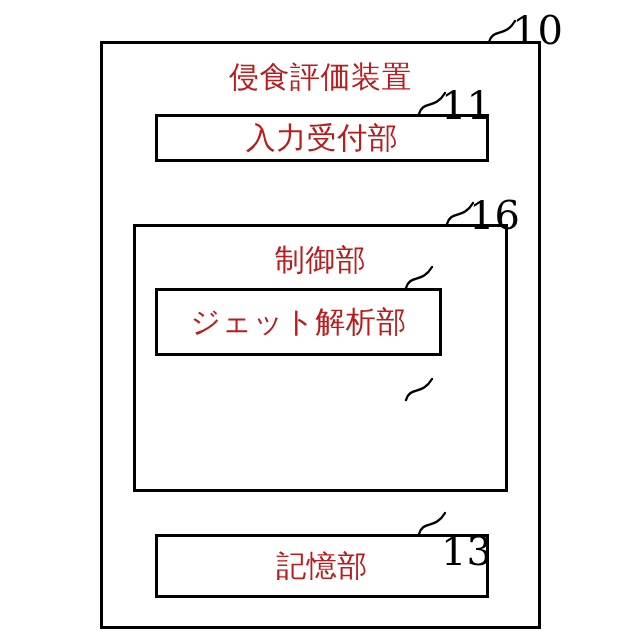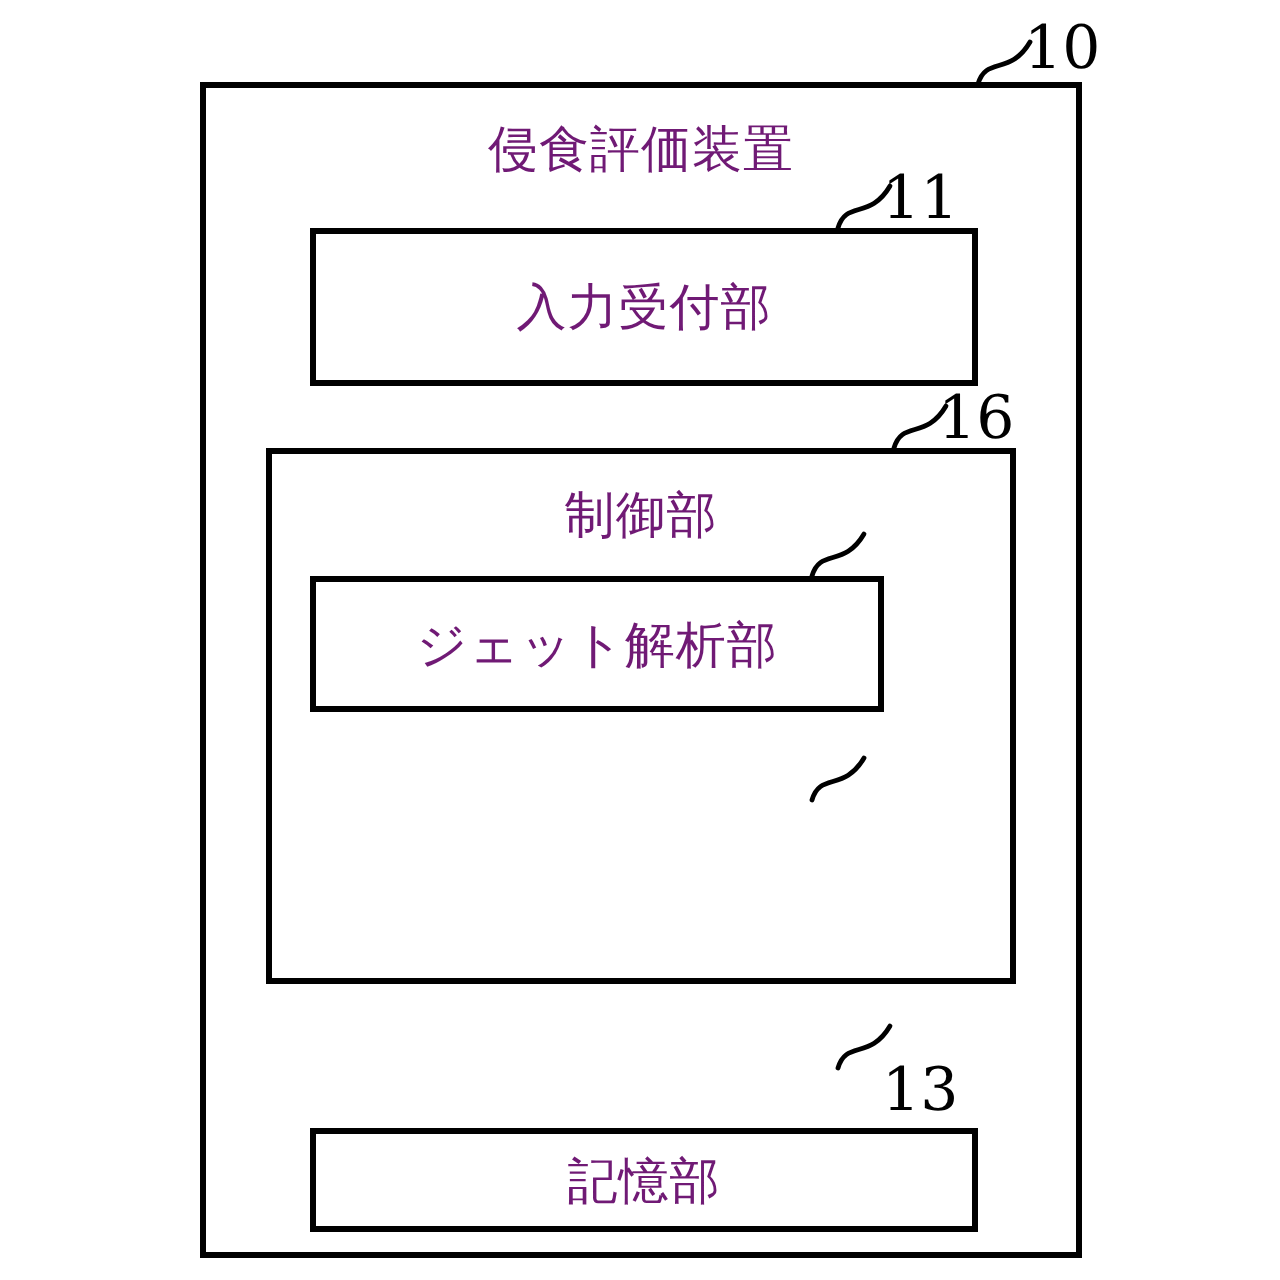--- a/index.html
+++ b/index.html
@@ -57,7 +57,7 @@
   
   .ref-num {
     position: absolute;
-    font-size: 30px;
+    font-size: 40px;
     line-height: 1;
     color: #000000;
     font-family: "DejaVu Serif", "Liberation Serif", serif;

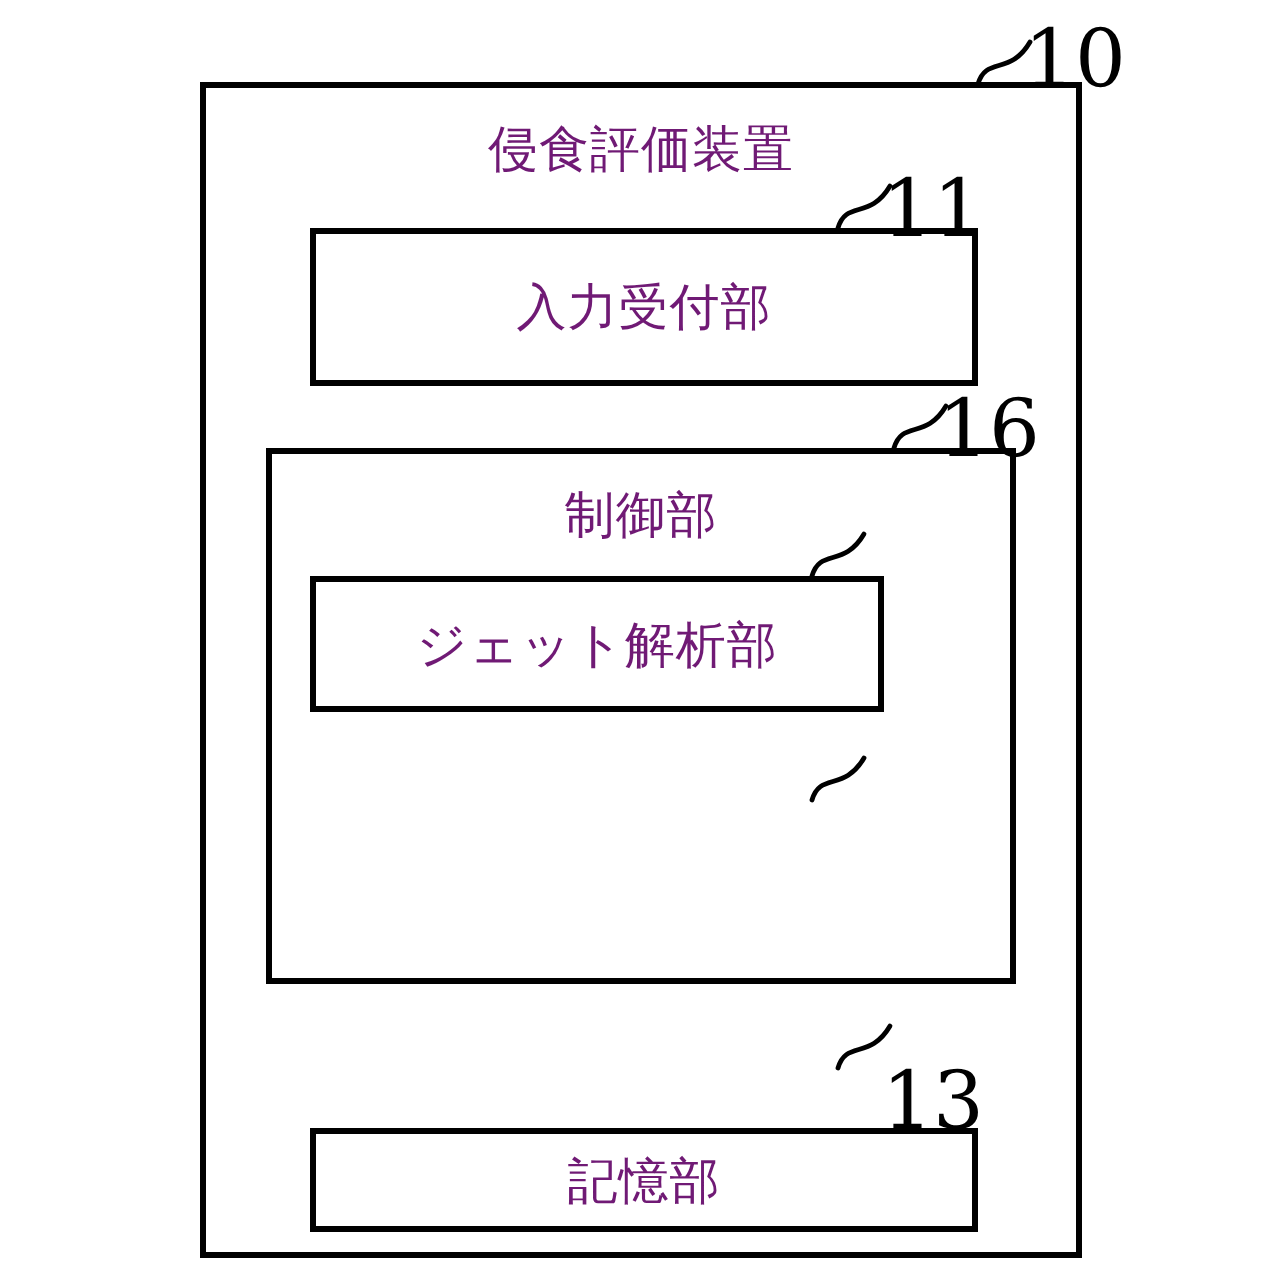--- a/index.html
+++ b/index.html
@@ -36,9 +36,9 @@
   }
   
   .box-title {
-    font-size: 25px;
+    font-size: 30px;
     line-height: 1;
-    color: #701a75;
+    color: #b91c1c;
     letter-spacing: 0.5px;
     white-space: nowrap;
     font-weight: 400;

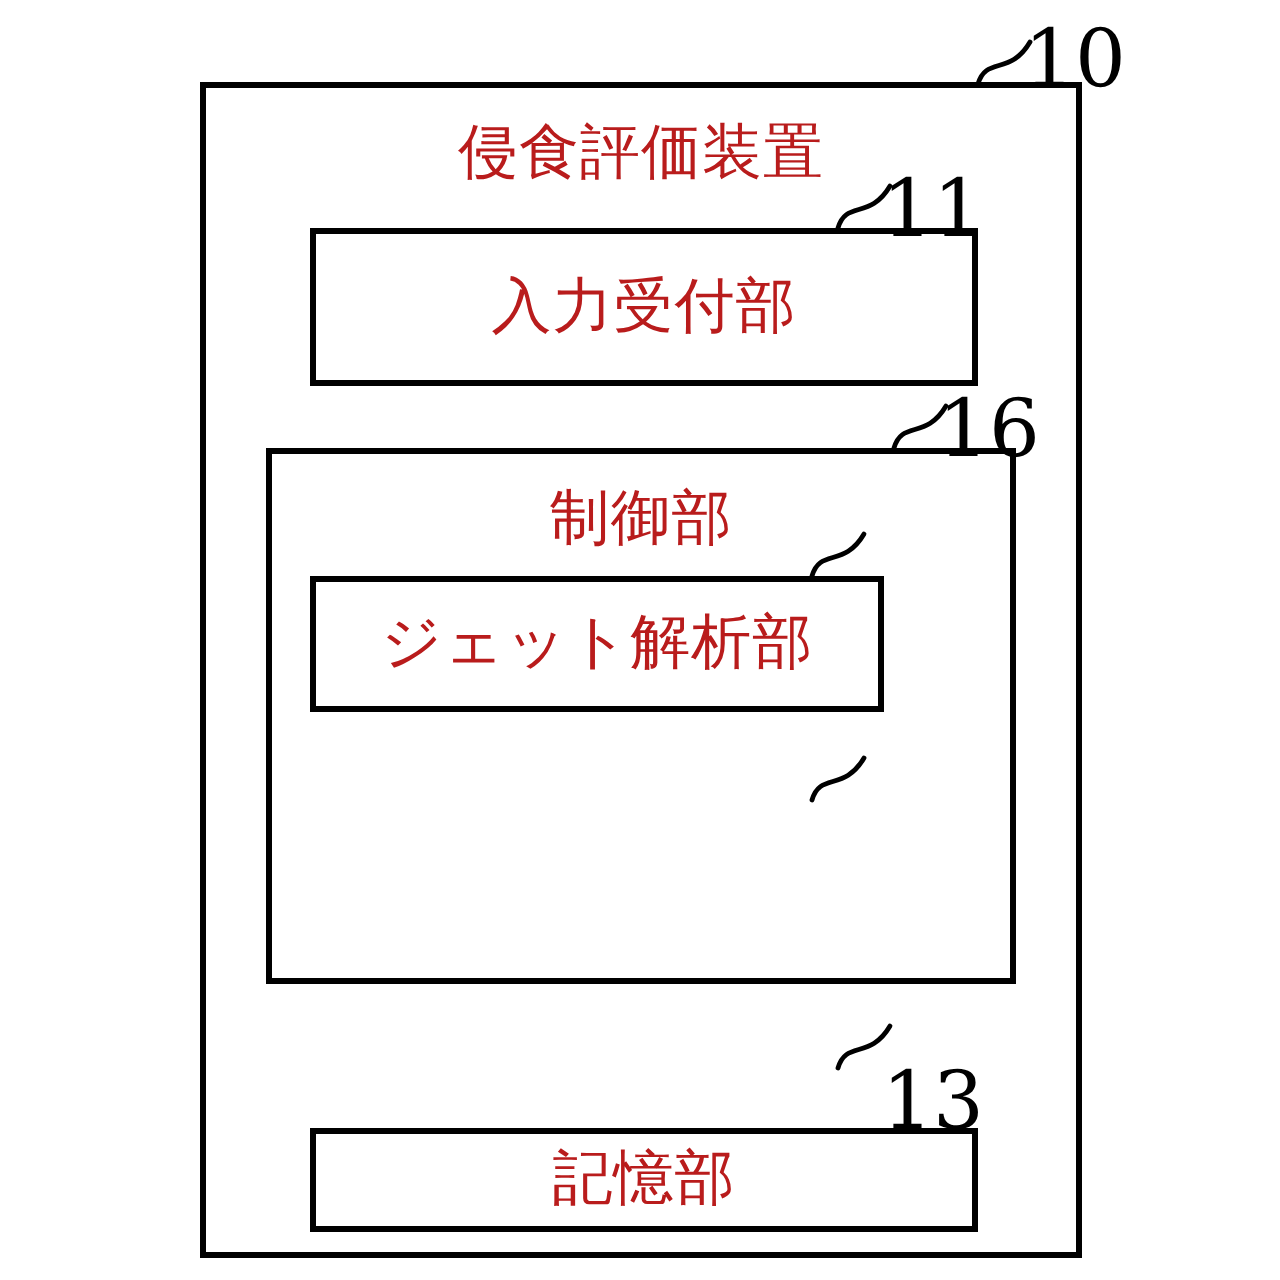--- a/index.html
+++ b/index.html
@@ -88,7 +88,7 @@
   </svg>
   <div class="ref-num" style="left:512px; top:10px;">10</div>
 
-  <div class="box leaf" style="left:155px; top:114px; width:334px; height:79px;">
+  <div class="box leaf" style="left:155px; top:114px; width:334px; height:48px;">
     <div class="box-title leaf-title">入力受付部</div>
   </div>
 

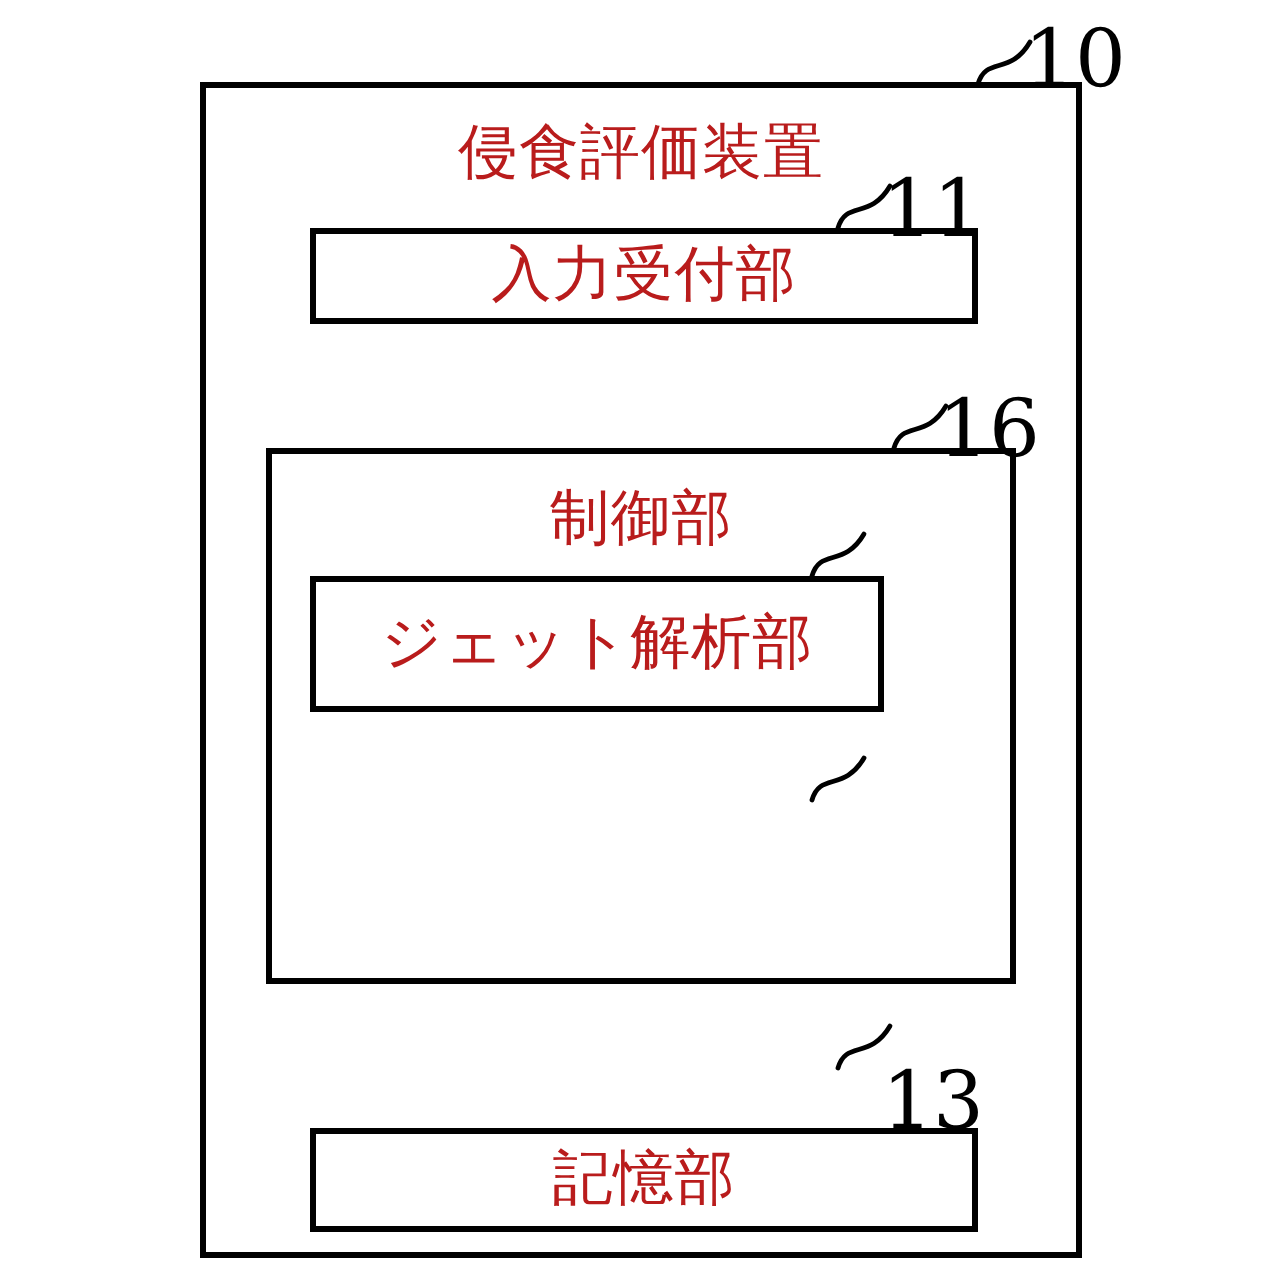--- a/index.html
+++ b/index.html
@@ -119,7 +119,7 @@
     <path d="M 6 28 C 10 14, 22 24, 32 7"></path>
   </svg>
 
-  <div class="box leaf" style="left:155px; top:534px; width:334px; height:52px;margin-top:30px;">
+  <div class="box leaf" style="left:155px; top:534px; width:334px; height:64px;">
     <div class="box-title leaf-title">記憶部</div>
   </div>
 

